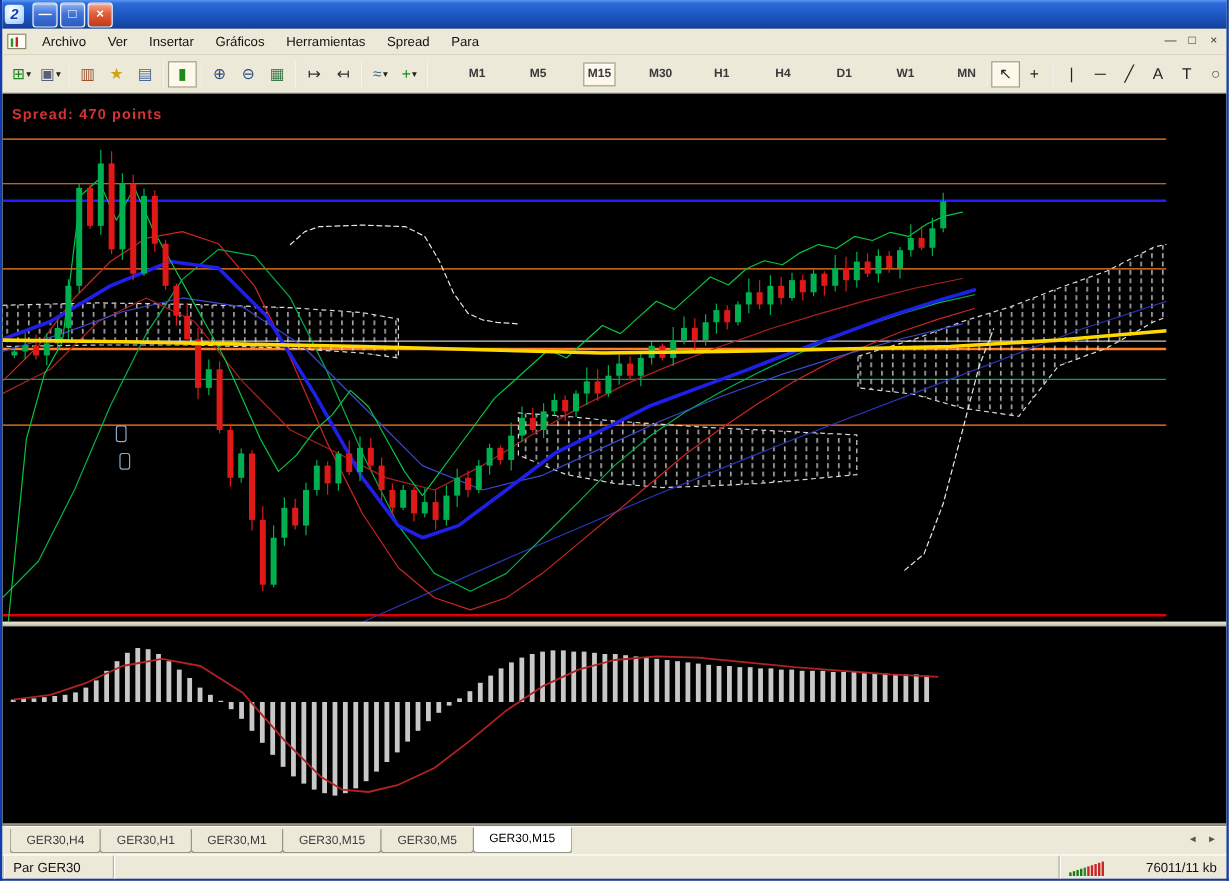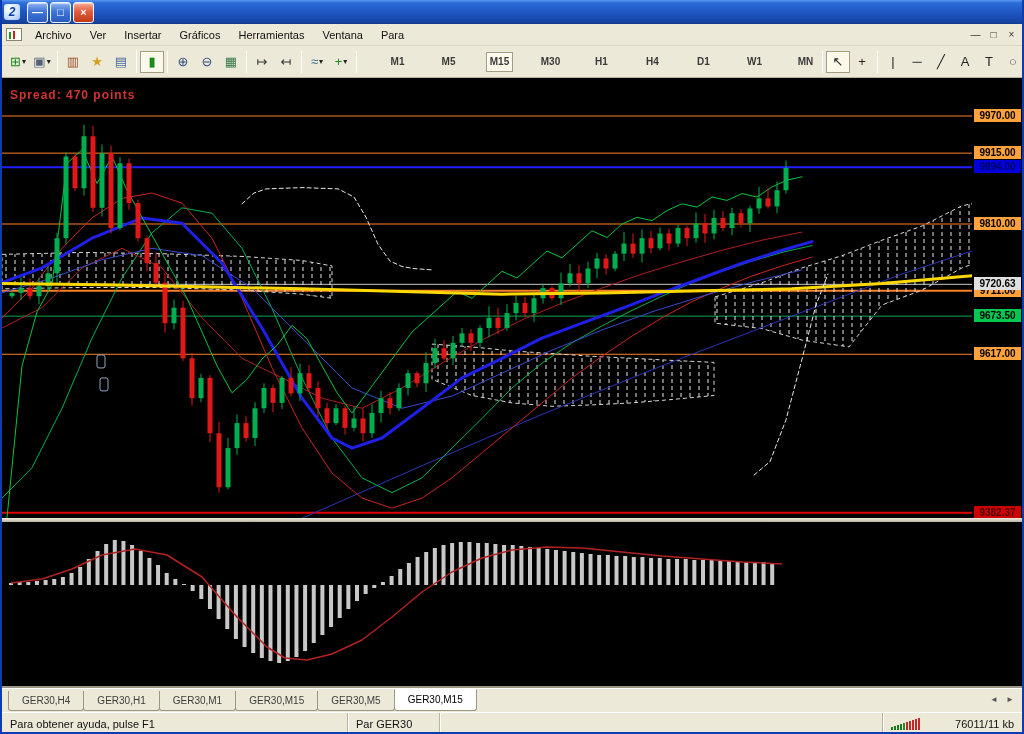--- a/index.html
+++ b/index.html
@@ -81,7 +81,7 @@
         <span class="menu-item">Insertar</span>
         <span class="menu-item">Gráficos</span>
         <span class="menu-item">Herramientas</span>
-        <span class="menu-item">Ventana</span>
+        <span class="menu-item">Spread</span>
         <span class="menu-item">Para</span>
       </span>
     <span class="spacer"></span>

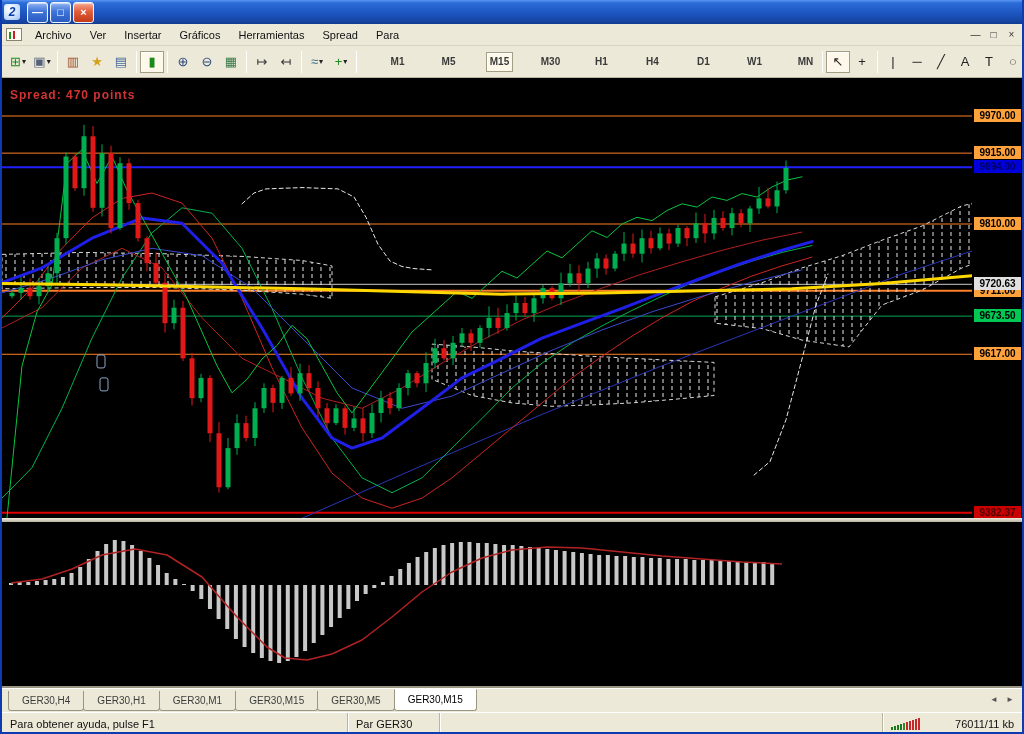--- a/index.html
+++ b/index.html
@@ -496,17 +496,6 @@
         </g>
         <polyline points="9,61 40,57 70,47 100,33 133,27 165,33 200,55 235,95 265,125 283,136 305,138 330,132 360,118 390,95 420,70 450,50 480,36 510,28 545,25 580,26 620,30 660,34 700,37 740,40 780,42" fill="none" stroke="#b22222" stroke-width="1.5" stroke-linejoin="round"></polyline>
       </svg>
-    <div class="scale-col" id="scale-col">
-        <div class="price-label" style="top: 31px; background: rgb(255, 162, 60); color: rgb(0, 0, 0); z-index: 1;">9970.00</div>
-        <div class="price-label" style="top: 68px; background: rgb(255, 162, 60); color: rgb(0, 0, 0); z-index: 1;">9915.00</div>
-        <div class="price-label" style="top: 82px; background: rgb(0, 0, 221); color: rgb(0, 0, 102); z-index: 1;">9894.00</div>
-        <div class="price-label" style="top: 139px; background: rgb(255, 162, 60); color: rgb(0, 0, 0); z-index: 1;">9810.00</div>
-        <div class="price-label" style="top: 199px; background: rgb(224, 224, 224); color: rgb(0, 0, 0); z-index: 2;">9720.63</div>
-        <div class="price-label" style="top: 206px; background: rgb(255, 162, 60); color: rgb(0, 0, 0); z-index: 1;">9711.00</div>
-        <div class="price-label" style="top: 231px; background: rgb(0, 200, 83); color: rgb(0, 0, 0); z-index: 1;">9673.50</div>
-        <div class="price-label" style="top: 269px; background: rgb(255, 162, 60); color: rgb(0, 0, 0); z-index: 1;">9617.00</div>
-        <div class="price-label" style="top: 428px; background: rgb(204, 0, 0); color: rgb(80, 0, 0); z-index: 1;">9382.37</div>
-      </div>
   </div>
 
   <div class="tabbar" id="tabbar">

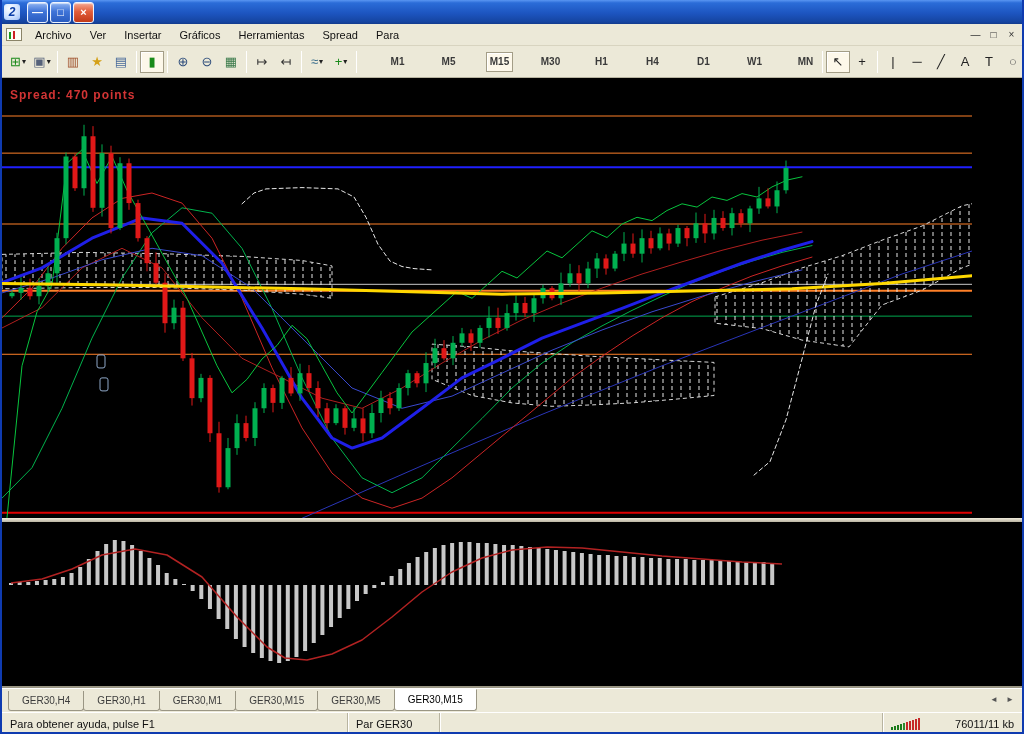--- a/index.html
+++ b/index.html
@@ -511,7 +511,6 @@
     </div>
 
   <div class="statusbar">
-    <div class="sb-sec first">Para obtener ayuda, pulse F1</div>
     <div class="sb-sec pair">Par GER30</div>
     <div class="sb-sec fill"></div>
     <div class="sb-sec conn">

